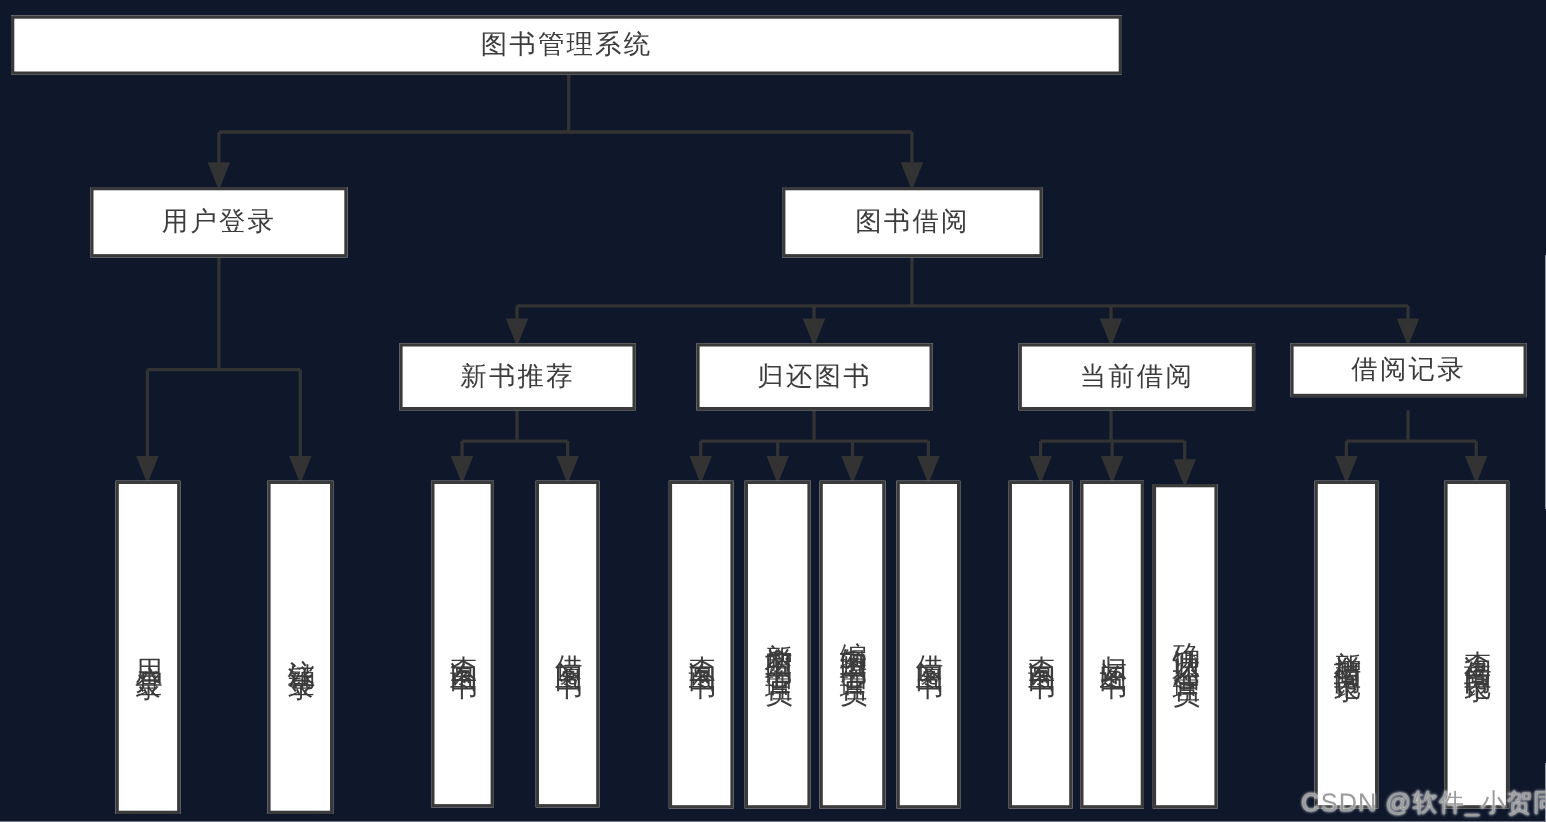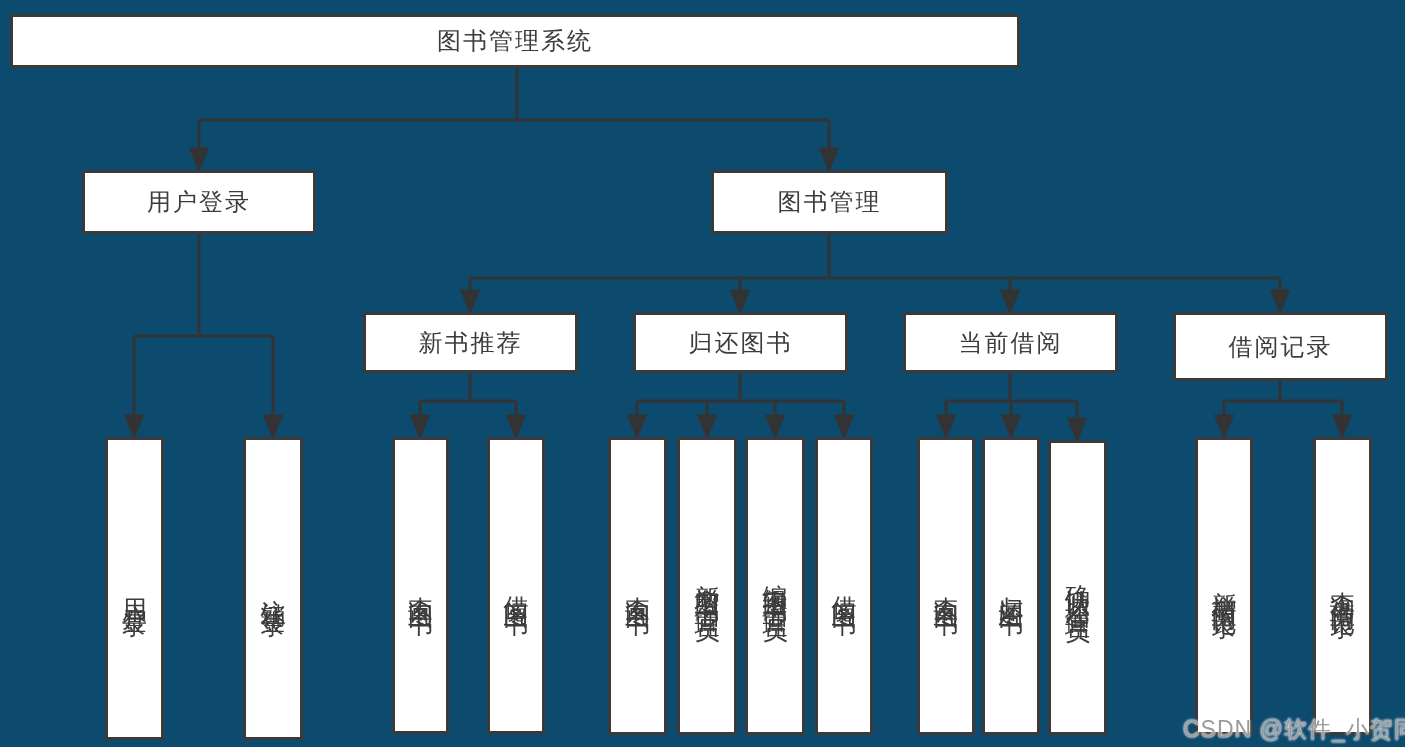--- a/index.html
+++ b/index.html
@@ -8,7 +8,7 @@
     position: relative;
     width: 1405px;
     height: 747px;
-    background: #0c4a6e;
+    background: #0f172a;
     overflow: hidden;
   }
   .connectors {

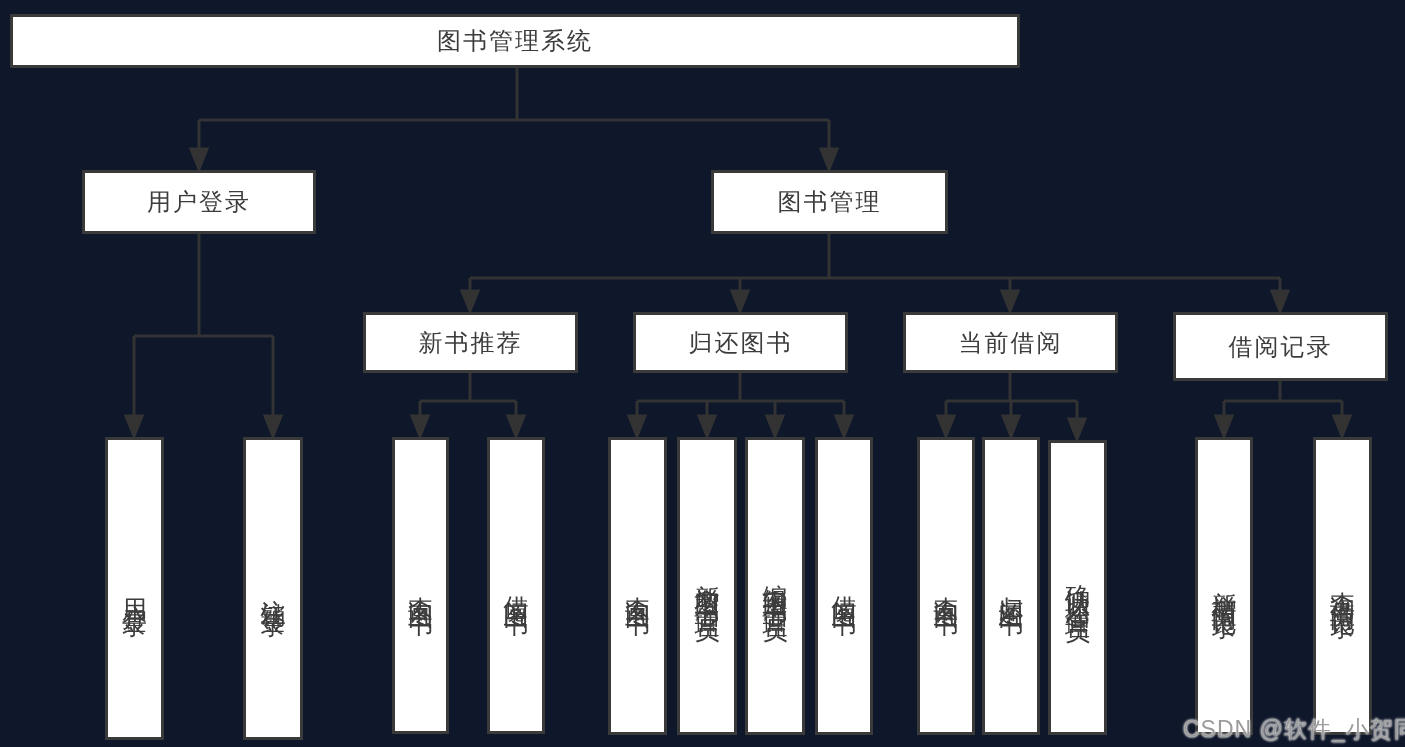--- a/index.html
+++ b/index.html
@@ -113,7 +113,7 @@
   <div class="node h" style="left:10px; top:14px; width:1010px; height:54px;">图书管理系统</div>
 
   <div class="node h" style="left:82px; top:170px; width:234px; height:64px;">用户登录</div>
-  <div class="node h" style="left:711px; top:170px; width:237px; height:64px;">图书管理</div>
+  <div class="node h" style="left:711px; top:170px; width:237px; height:64px;">图书借阅</div>
 
   <div class="node h" style="left:363px; top:312px; width:215px; height:61px;font-family:Liberation Serif, serif;">新书推荐</div>
   <div class="node h" style="left:633px; top:312px; width:215px; height:61px;">归还图书</div>

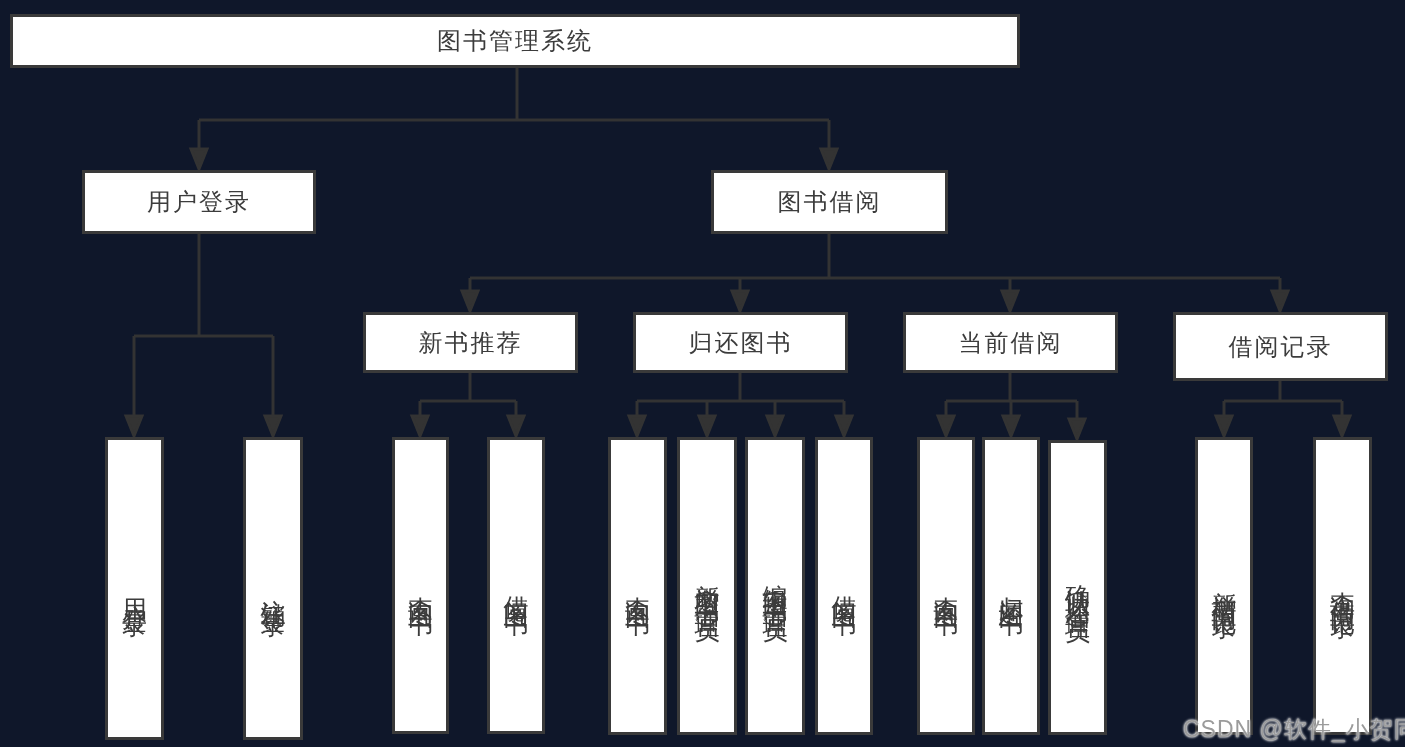--- a/index.html
+++ b/index.html
@@ -117,7 +117,7 @@
 
   <div class="node h" style="left:363px; top:312px; width:215px; height:61px;font-family:Liberation Serif, serif;">新书推荐</div>
   <div class="node h" style="left:633px; top:312px; width:215px; height:61px;">归还图书</div>
-  <div class="node h" style="left:903px; top:312px; width:215px; height:61px;">当前借阅</div>
+  <div class="node h" style="left:926px; top:312px; width:215px; height:61px;">当前借阅</div>
   <div class="node h" style="left:1173px; top:312px; width:215px; height:69px;">借阅记录</div>
 
   <div class="node v" style="left:105px; top:437px; width:59px; height:303px;">用户登录</div>

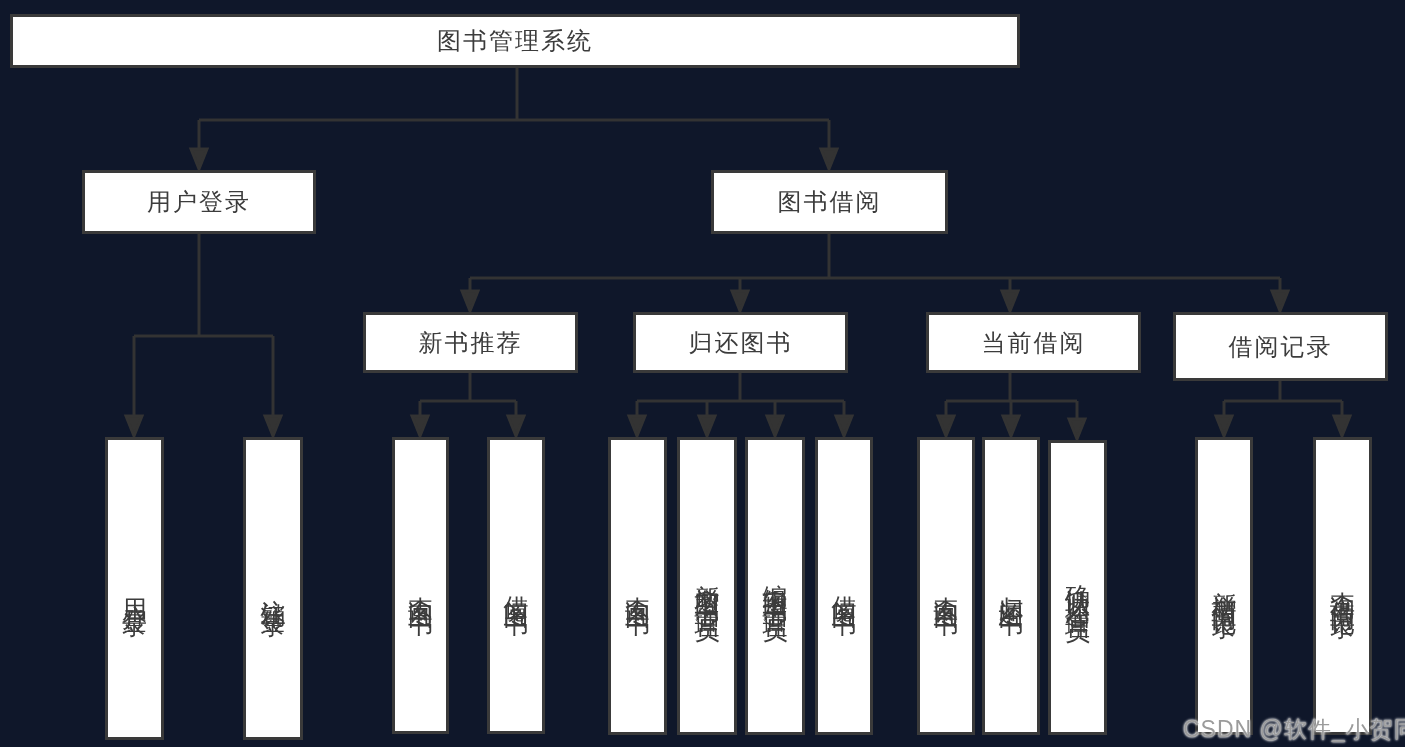--- a/index.html
+++ b/index.html
@@ -118,7 +118,7 @@
   <div class="node h" style="left:363px; top:312px; width:215px; height:61px;font-family:Liberation Serif, serif;">新书推荐</div>
   <div class="node h" style="left:633px; top:312px; width:215px; height:61px;">归还图书</div>
   <div class="node h" style="left:926px; top:312px; width:215px; height:61px;">当前借阅</div>
-  <div class="node h" style="left:1173px; top:312px; width:215px; height:69px;">借阅记录</div>
+  <div class="node h" style="left:1173px; top:312px; width:215px; height:49px;">借阅记录</div>
 
   <div class="node v" style="left:105px; top:437px; width:59px; height:303px;">用户登录</div>
   <div class="node v" style="left:243px; top:437px; width:60px; height:303px;">注销登录</div>

